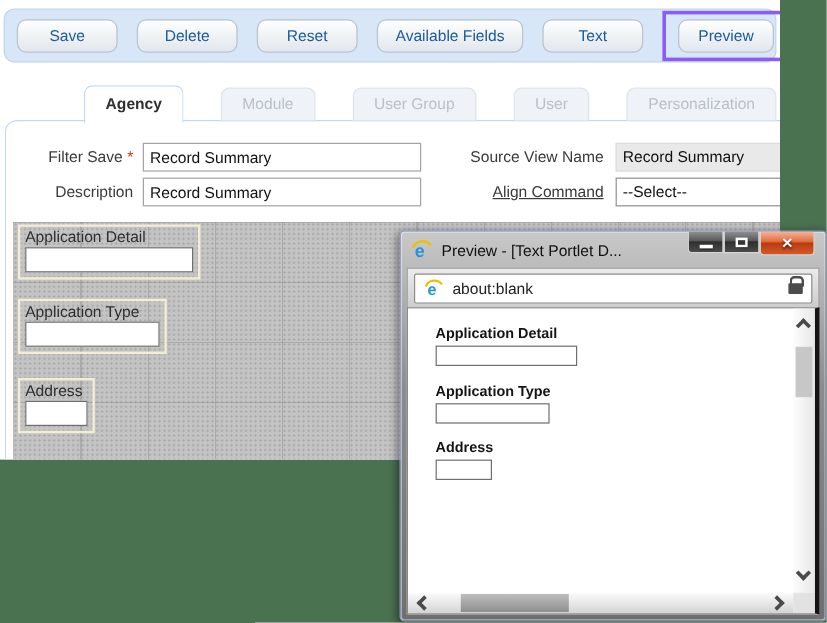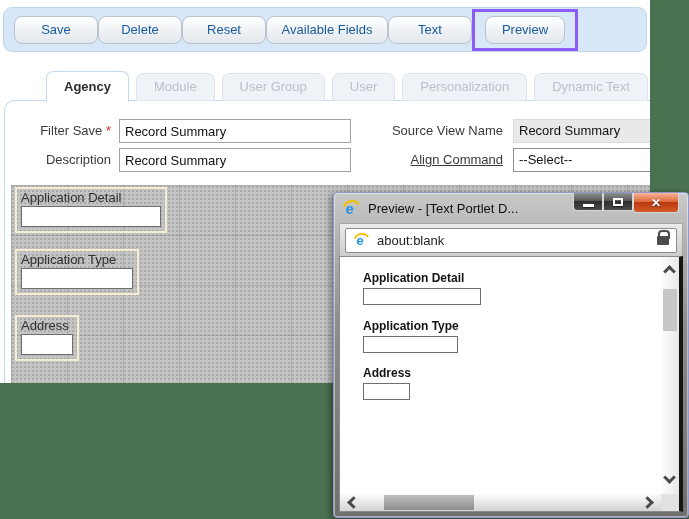--- a/index.html
+++ b/index.html
@@ -13,7 +13,7 @@
 
   .toolbar { position:absolute; left:3px; top:7px; width:644px; height:45px; background:#d7e7f7;
              border:1px solid #bed5ec; border-radius:9px; display:flex; align-items:center;
-             padding:0 10px; }
+             padding:0 10px; gap:16px; }
   .tbtn { height:28px; border:1px solid #b9c3cd; border-radius:8px; color:#1a5b9b; font-size:13px;
           background:linear-gradient(#ffffff, #eef1f4 55%, #e2e7ed); cursor:pointer;
           font-family:"Liberation Sans", sans-serif; flex:none; }

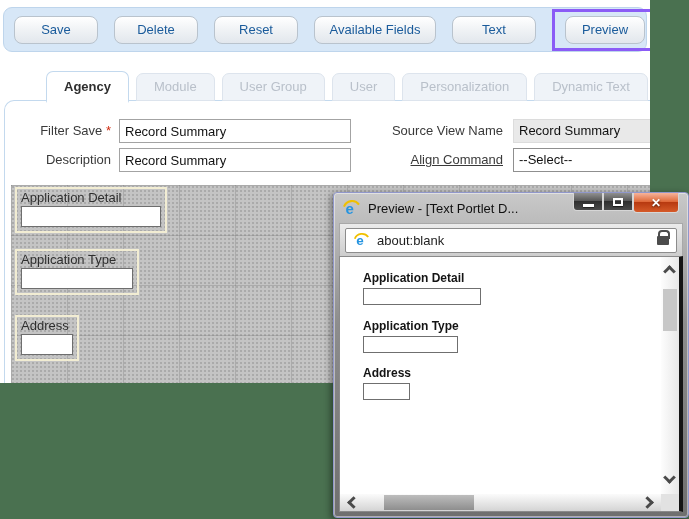--- a/index.html
+++ b/index.html
@@ -23,7 +23,7 @@
   .tabs-row { position:absolute; left:46px; top:71px; height:30px; display:flex; gap:7px;
               align-items:flex-end; z-index:3; white-space:nowrap; }
   .tab { padding:0 17px; border-radius:7px 7px 0 0; font-size:13px; line-height:26px;
-         background:#eff3f8; border:1px solid #dde4ed; color:#b9c0ca; cursor:pointer; }
+         background:#eff3f8; border:1px solid #dde4ed; color:#b9c0ca; cursor:pointer;margin-left:24px; }
   .tab.active { background:#fff; border:1px solid #c3d9ee; border-bottom:2px solid #fff;
                 margin-bottom:-2px; line-height:29px; font-weight:bold; color:#2f2f2f; }
 

